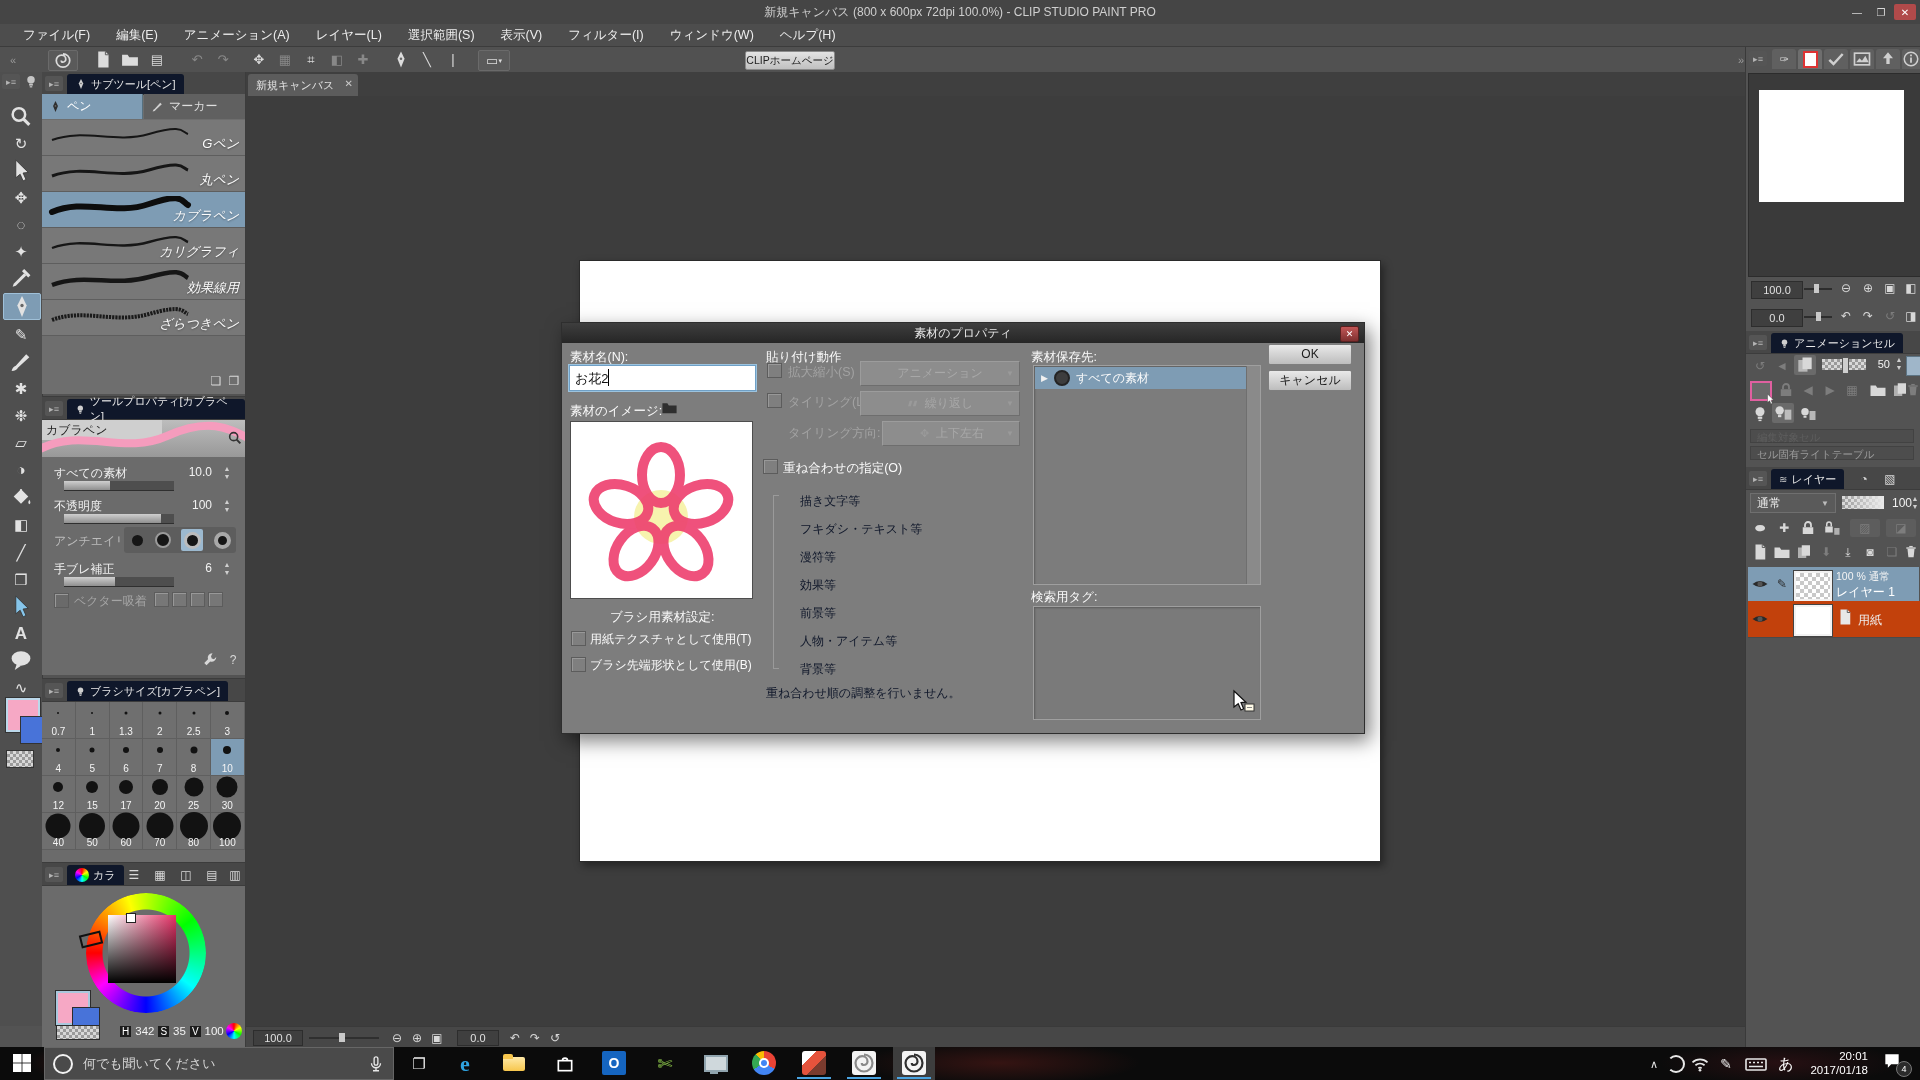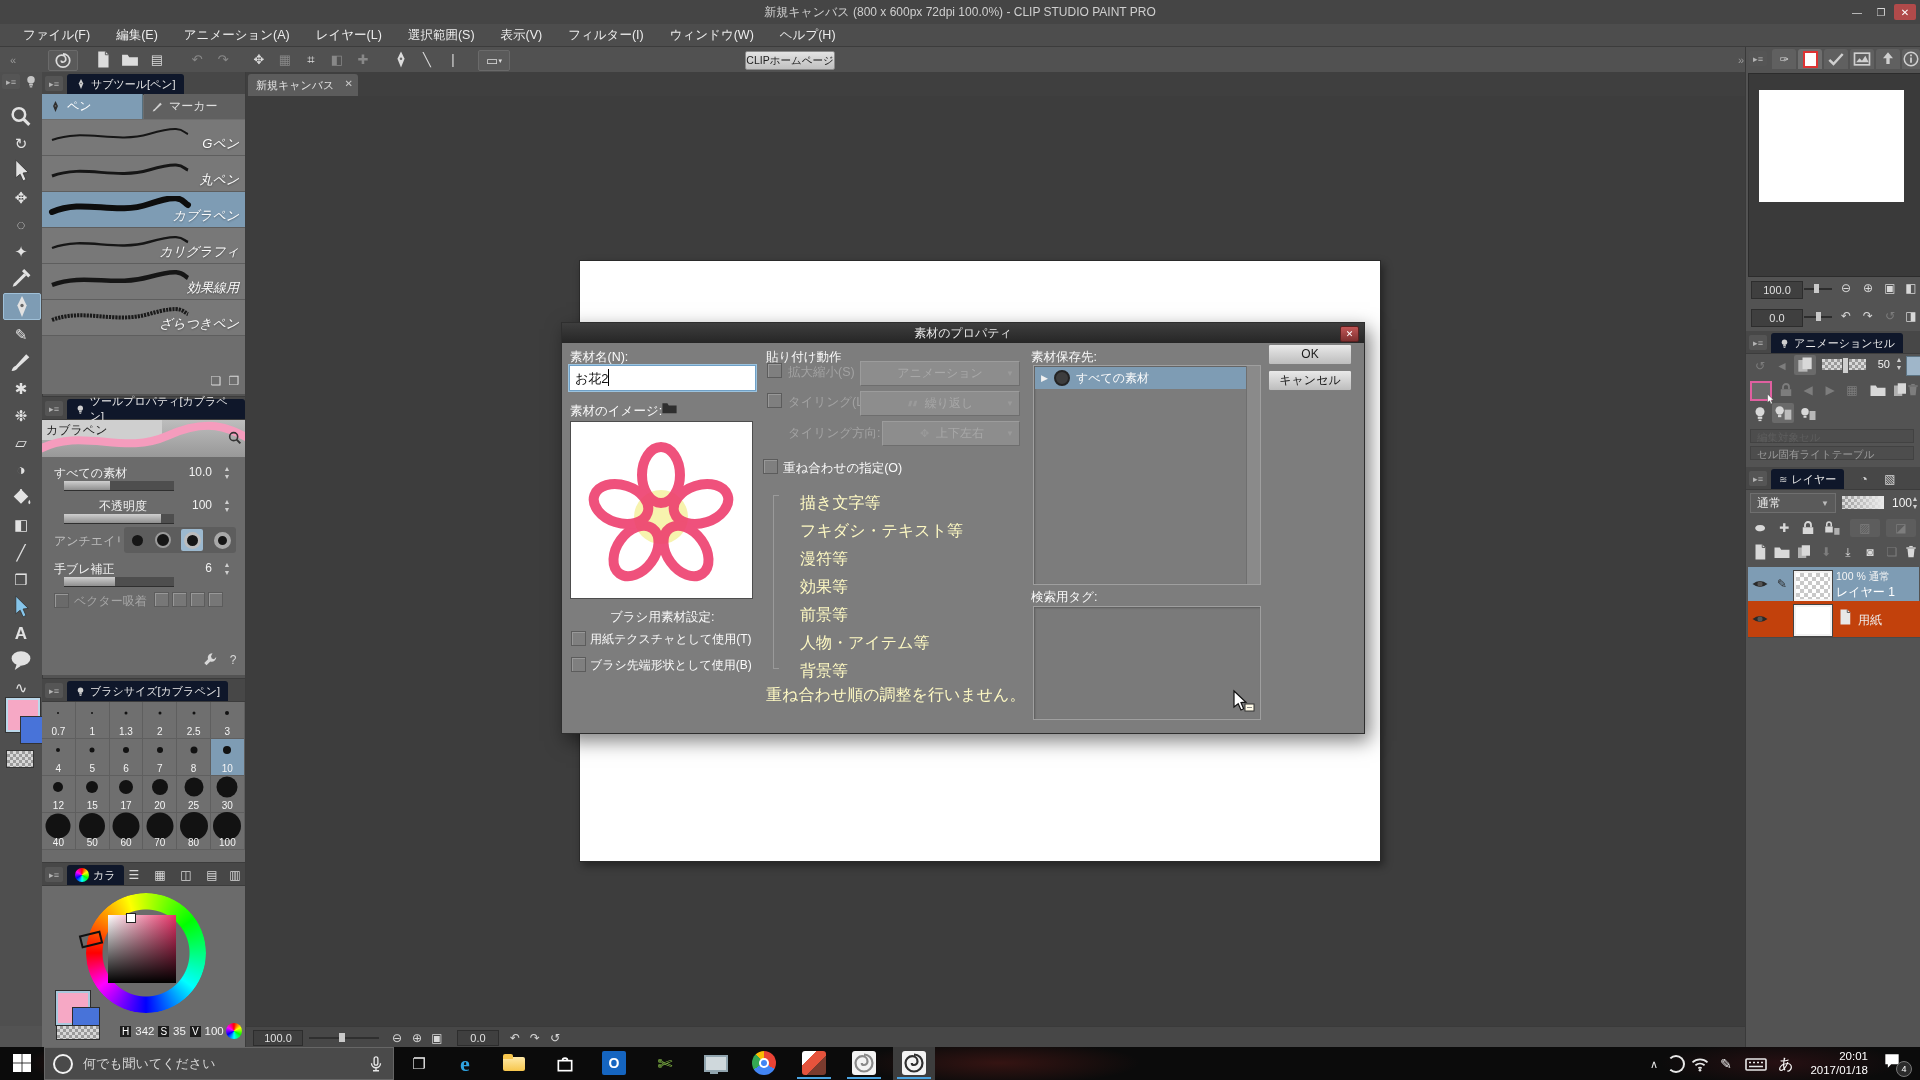--- a/index.html
+++ b/index.html
@@ -342,7 +342,7 @@
     <div class="pval" style="left:130px;top:68px;width:40px;">10.0</div>
     <div class="stepper" style="left:180px;top:68px;">▲<br>▼</div>
 
-    <div class="prop-lbl" style="left:12px;top:101px;margin-left:45px;">不透明度</div>
+    <div class="prop-lbl" style="left:12px;top:101px;">不透明度</div>
     <div class="slider" style="left:22px;top:117px;width:110px;">
         <div class="fill" style="width:88%;"></div>
       </div>

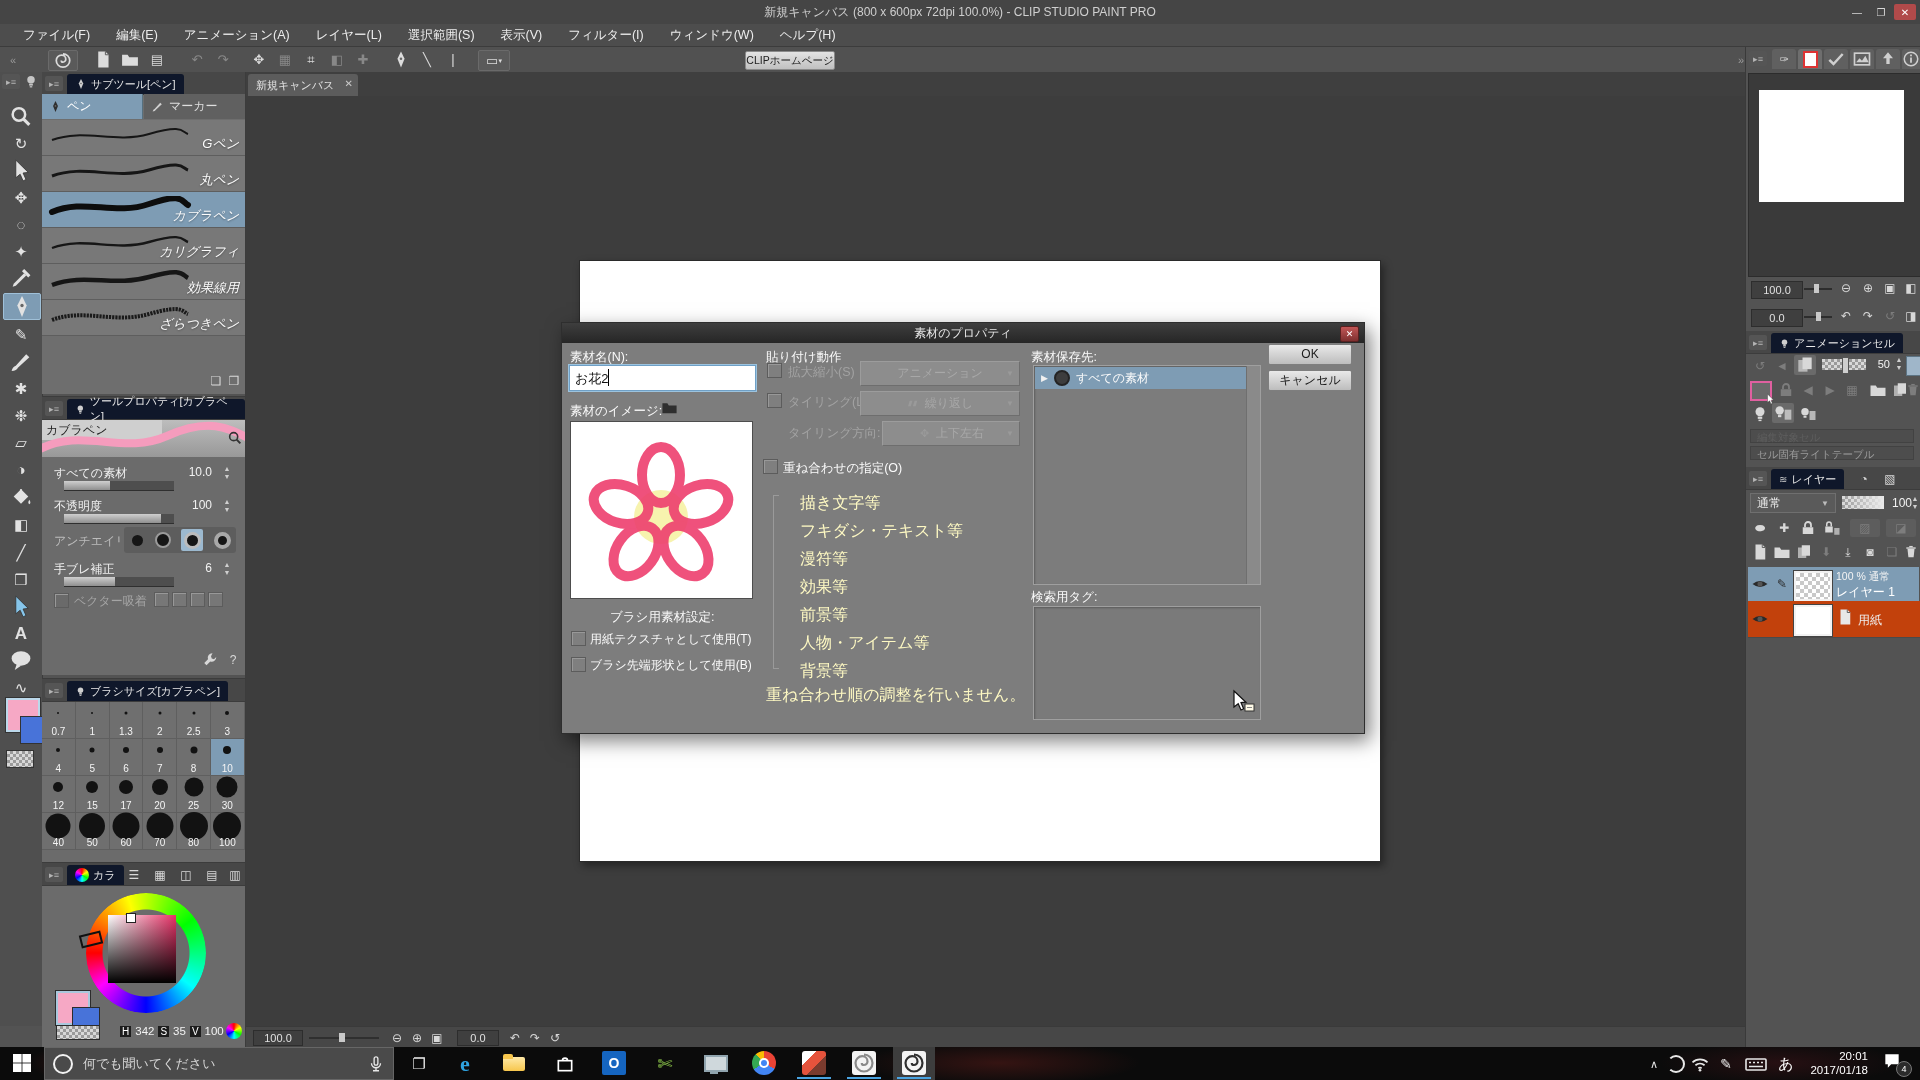--- a/index.html
+++ b/index.html
@@ -45,7 +45,7 @@
   .dlbl.dim{color:#a2a2a2;}
   .dd{position:absolute;height:23px;background:#8d8d8d;border:1px solid #9c9c9c;border-bottom-color:#6e6e6e;border-right-color:#6e6e6e;color:#a8a8a8;font-size:12px;display:flex;align-items:center;justify-content:center;gap:5px;}
   .dd .car{position:absolute;right:5px;top:7px;font-size:8px;color:#9a9a9a;}
-  .cat{position:absolute;font-size:16px;color:#fef9c3;text-align:center;}
+  .cat{position:absolute;font-size:12px;color:#0f172a;text-align:center;}
   .btn{position:absolute;width:82px;height:19px;background:linear-gradient(#e9e9e9,#bdbdbd);border:1px solid #7e7e7e;border-radius:2px;font-size:12px;color:#1c1c1c;line-height:19px;text-align:center;}
   
   .rpanel{left:1745px;top:47px;width:175px;height:1000px;background:#535353;border-left:1px solid #3a3a3a;}

